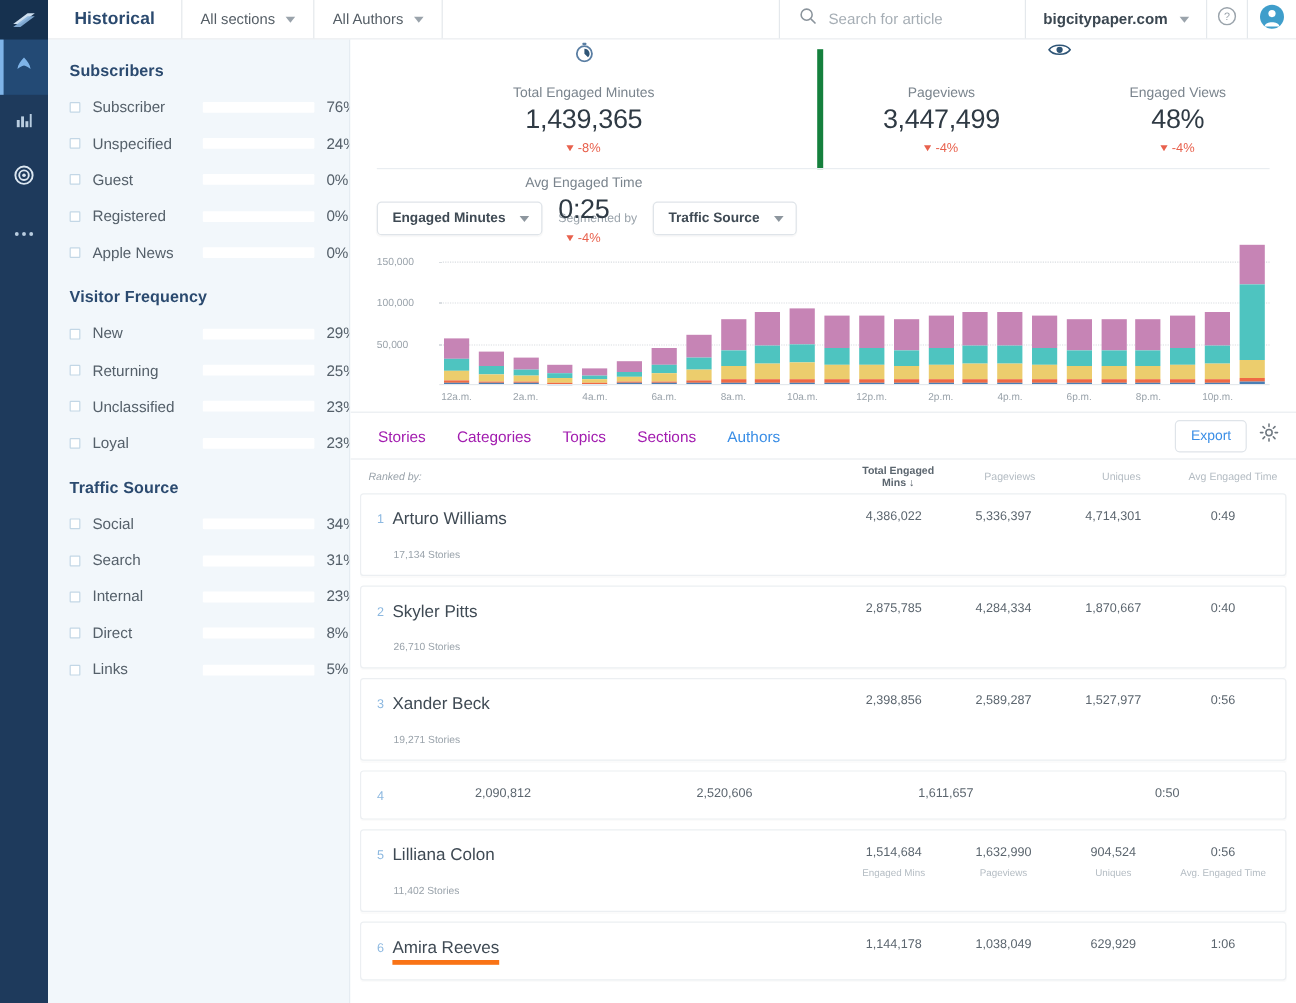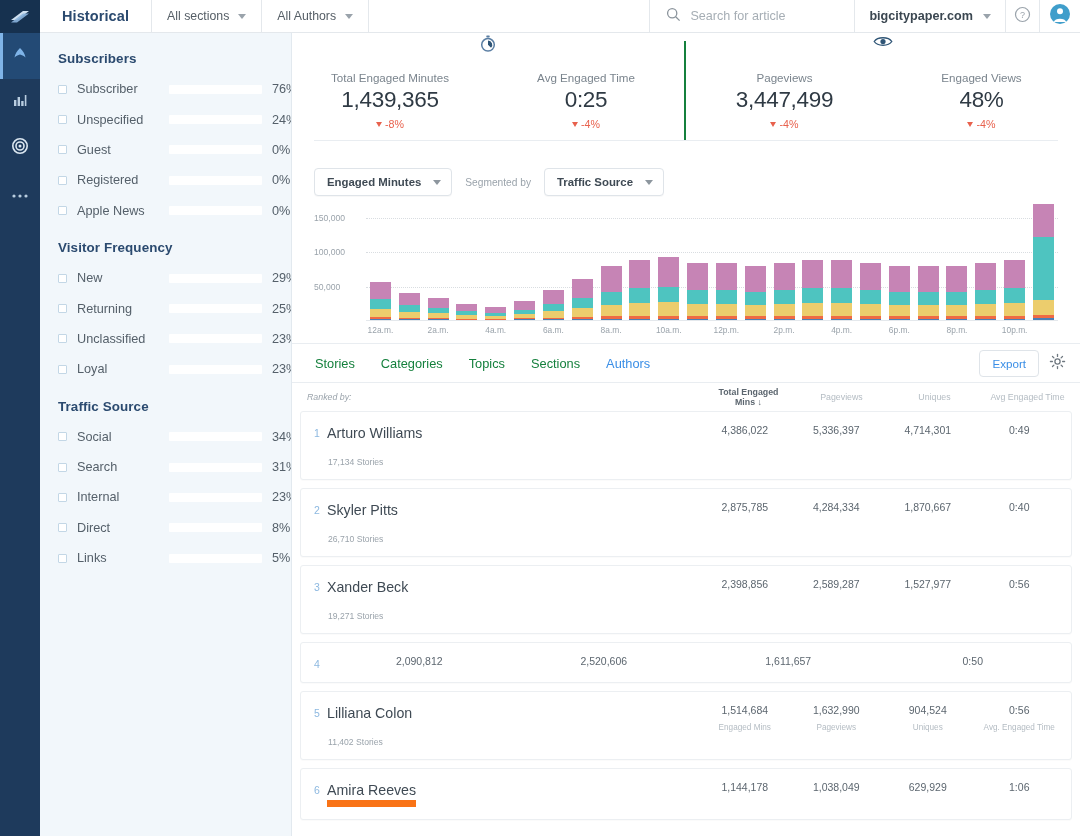--- a/index.html
+++ b/index.html
@@ -119,7 +119,7 @@
   .kpi-half {
     flex: 1 1 50%; display: flex; position: relative; padding-top: 14px;
   }
-  .kpi-half.left { border-right: 2px solid #15803d; }
+  .kpi-half.left { border-right: 5px solid #15803d; flex-direction: column; }
   .kpi-emoji {
     position: absolute; top: -6px; left: 50%; transform: translateX(-50%);
     font-size: 15px; line-height: 1;

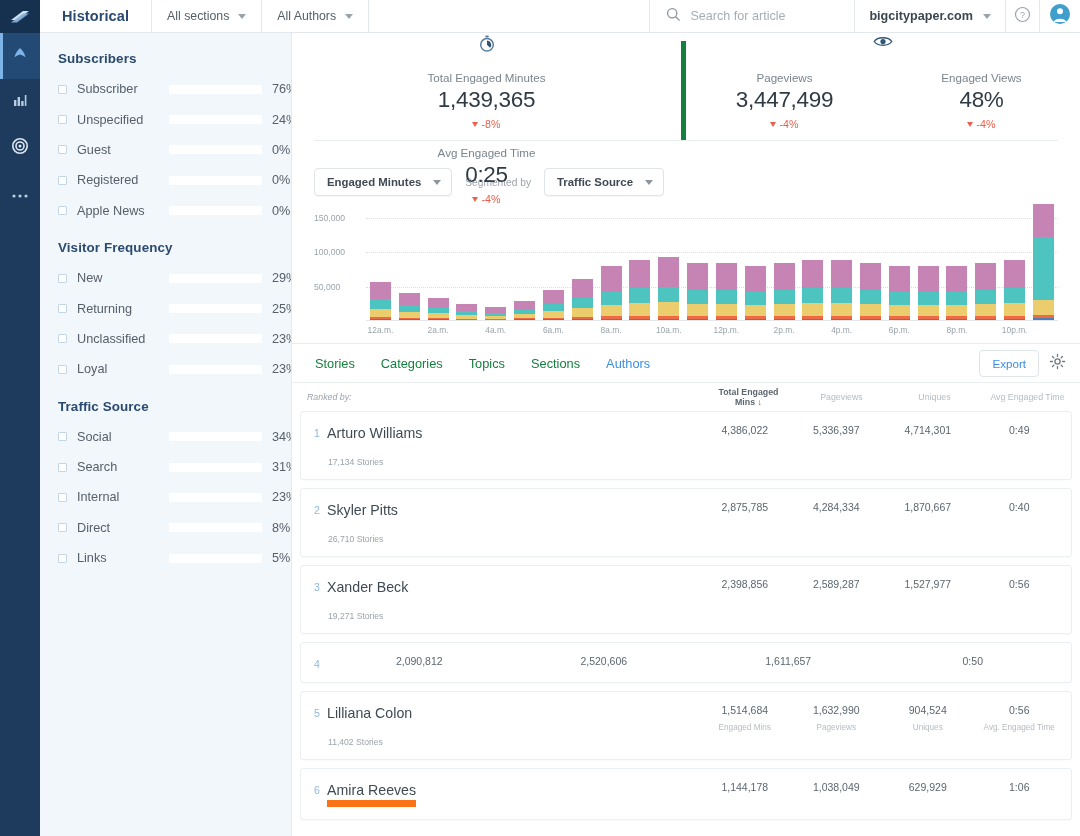--- a/index.html
+++ b/index.html
@@ -197,7 +197,7 @@
     margin-top: 22px; padding: 0 14px 0 10px;
   }
   .tab {
-    font-size: 12.8px; color: #15803d; padding: 0 13px; cursor: pointer;
+    font-size: 12.8px; color: #a21caf; padding: 0 13px; cursor: pointer;
     white-space: nowrap;
   }
   .tab.active { color: #3a8ee6; }

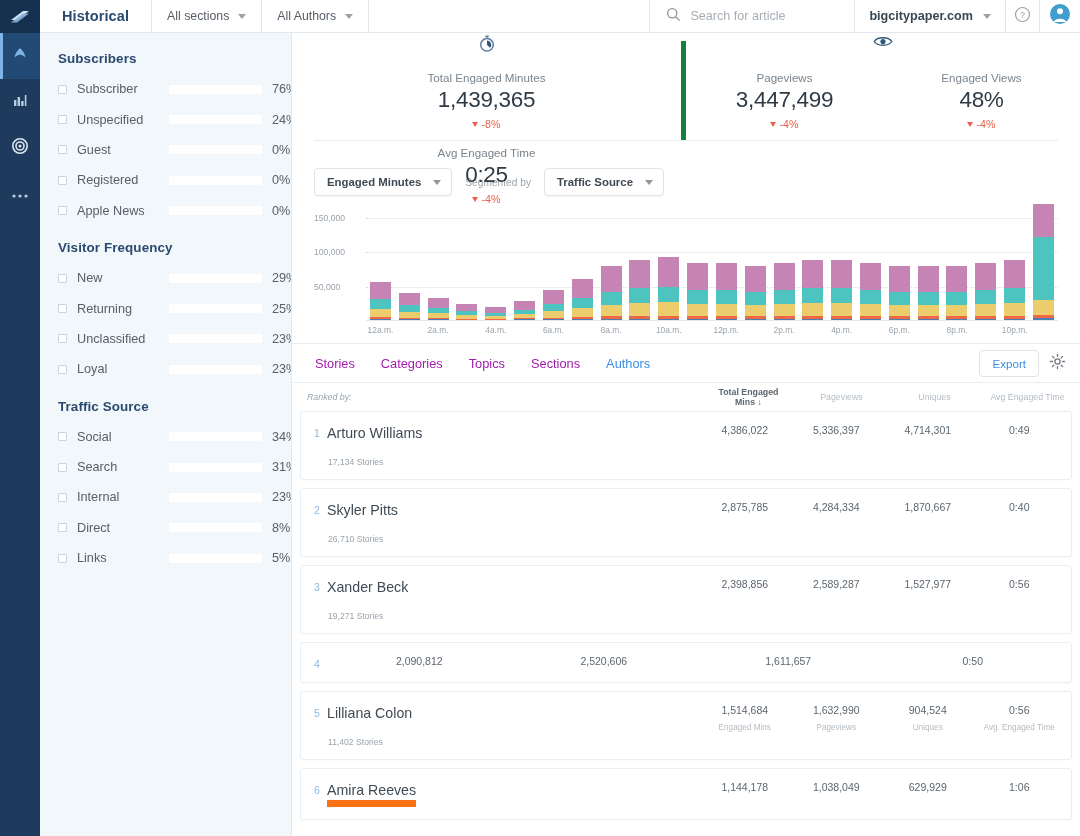--- a/index.html
+++ b/index.html
@@ -236,7 +236,7 @@
   .r-name {
     font-size: 14.2px; color: #3f4a54; display: inline-block; padding-bottom: 2px;
   }
-  .r-name.underlined { border-bottom: 7px solid #f97316; }
+  .r-name.underlined { border-bottom: 4px solid #f97316; }
   .r-sub { font-size: 8.6px; color: #9aa3ab; margin-top: 14px; padding-left: 1px; }
   .r-m { flex: 1 1 0; text-align: center; }
   .r-m-val { font-size: 10.5px; color: #5c666f; }

